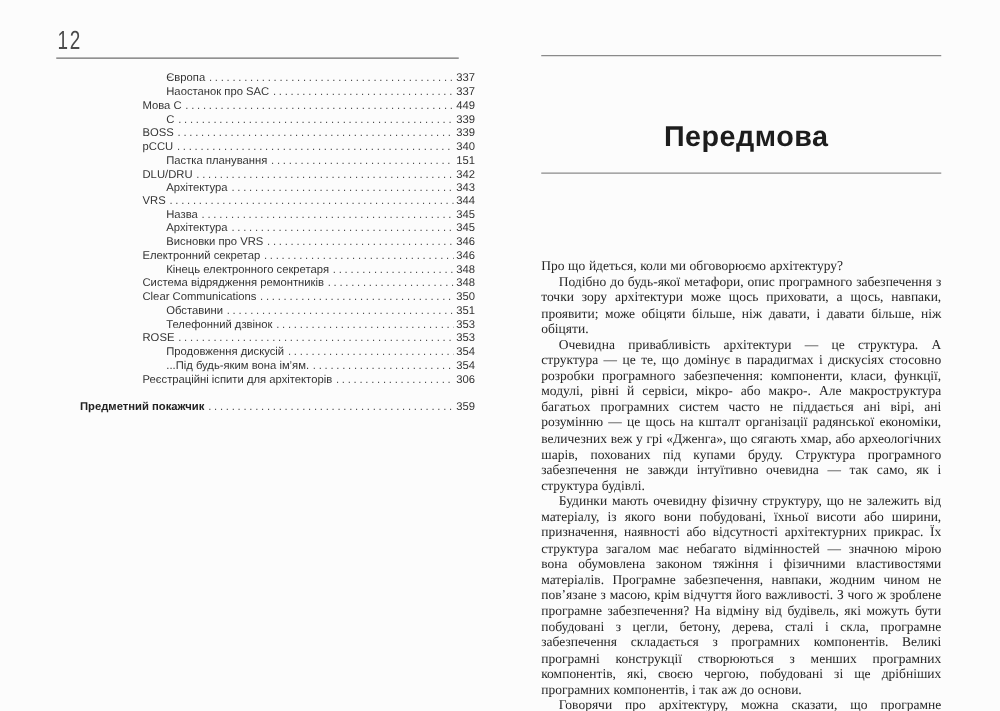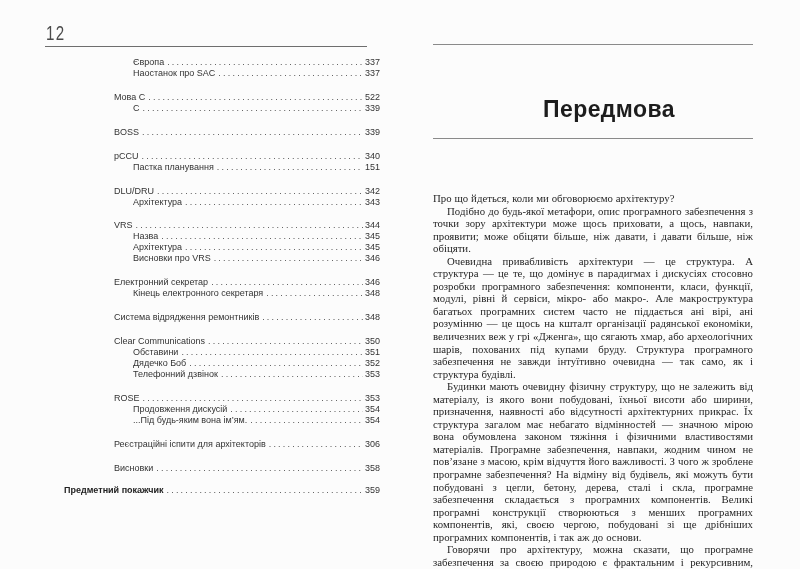--- a/index.html
+++ b/index.html
@@ -32,7 +32,7 @@
   }
   .toc-row { display:flex; align-items:baseline; line-height:10.95px; height:10.95px; }
   .toc-row .label { white-space:nowrap; }
-  .lvl1 { padding-left:50px;margin-top:13px; }
+  .lvl1 { padding-left:50px; }
   .lvl2 { padding-left:69px; }
   .leader {
     flex:1 1 auto; overflow:hidden; white-space:nowrap;

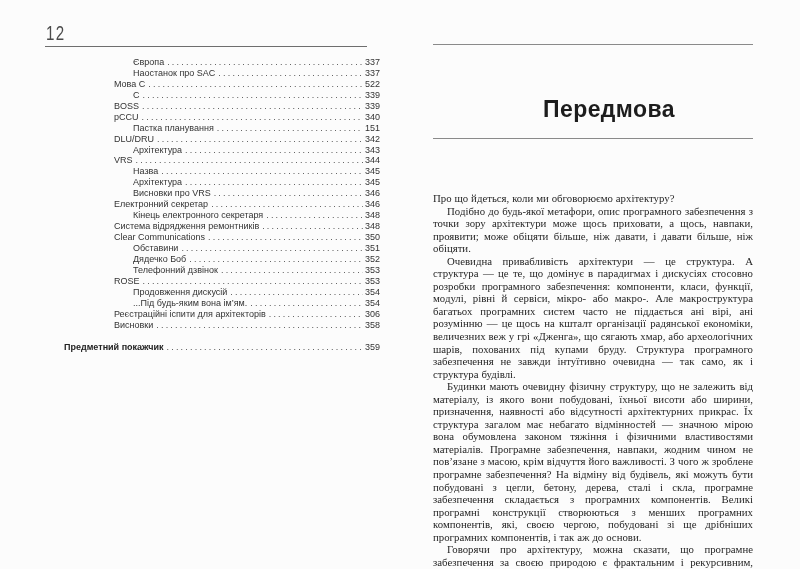--- a/index.html
+++ b/index.html
@@ -87,7 +87,7 @@
     <div class="toc-row lvl1">
         <span class="label">Мова C</span>
         <span class="leader"></span>
-        <span class="pageref">522</span>
+        <span class="pageref">449</span>
       </div>
     <div class="toc-row lvl2">
         <span class="label">C</span>

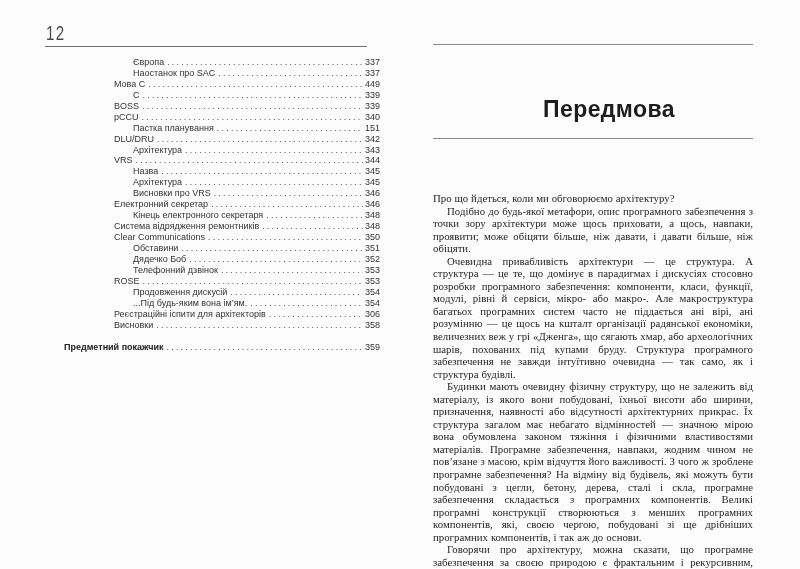--- a/index.html
+++ b/index.html
@@ -51,7 +51,7 @@
   #rule-top    { top:44px; }
   #rule-bottom { top:138px; }
   .chapter-title {
-    position:absolute; top:81px; left:16px; width:320px;
+    position:absolute; top:81px; left:4px; width:320px;
     text-align:center;
     font-size:23px; font-weight:700; letter-spacing:.4px;
     color:#1d1d1d;

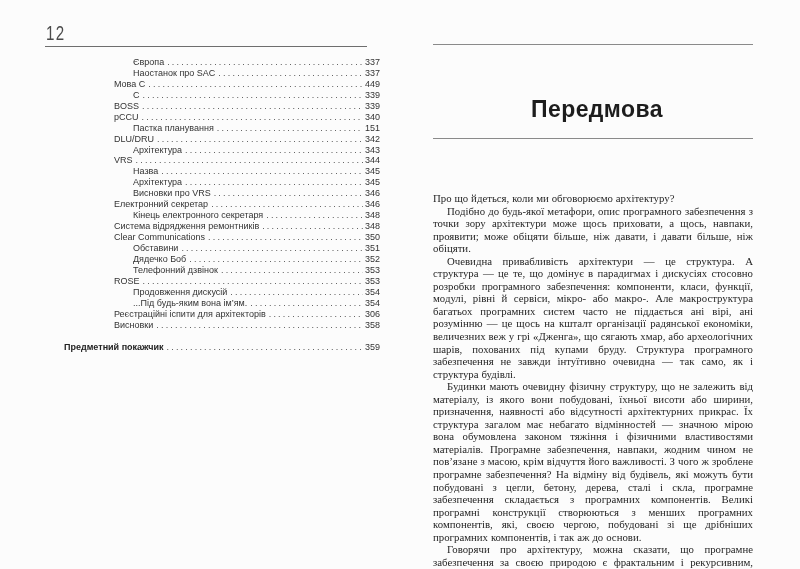--- a/index.html
+++ b/index.html
@@ -64,7 +64,7 @@
     word-spacing:.2px;
   }
   .body-text p { margin:0; text-indent:14px; }
-  .body-text p.noindent { text-indent:0; }
+  .body-text p.noindent { text-indent:0;margin-top:15px; }
 </style>
 </head>
 <body>

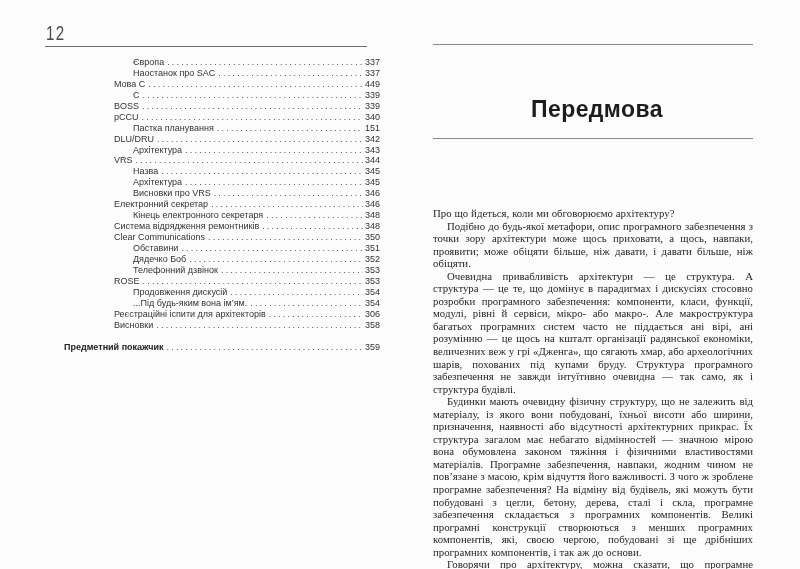--- a/index.html
+++ b/index.html
@@ -165,11 +165,6 @@
         <span class="pageref">351</span>
       </div>
     <div class="toc-row lvl2">
-        <span class="label">Дядечко Боб</span>
-        <span class="leader"></span>
-        <span class="pageref">352</span>
-      </div>
-    <div class="toc-row lvl2">
         <span class="label">Телефонний дзвінок</span>
         <span class="leader"></span>
         <span class="pageref">353</span>

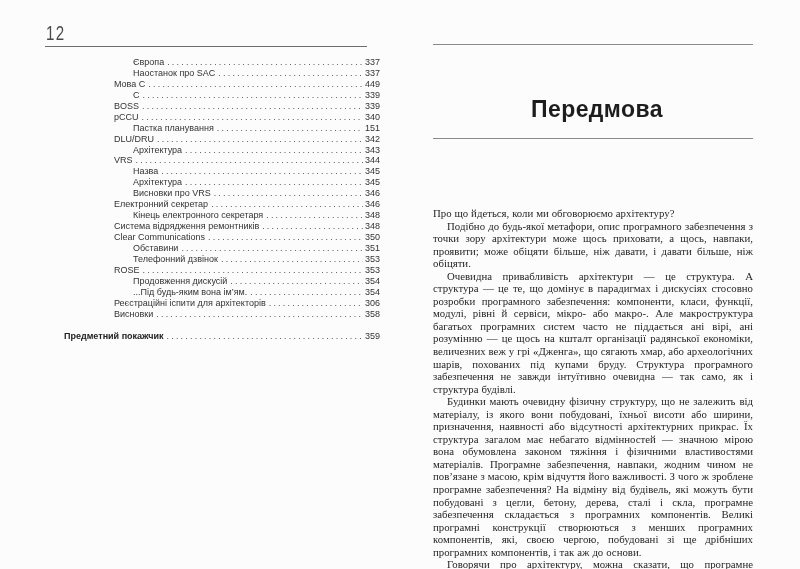--- a/index.html
+++ b/index.html
@@ -189,11 +189,6 @@
         <span class="leader"></span>
         <span class="pageref">306</span>
       </div>
-    <div class="toc-row lvl1">
-        <span class="label">Висновки</span>
-        <span class="leader"></span>
-        <span class="pageref">358</span>
-      </div>
 
     <div class="toc-row index-row">
         <span class="label">Предметний покажчик</span>

